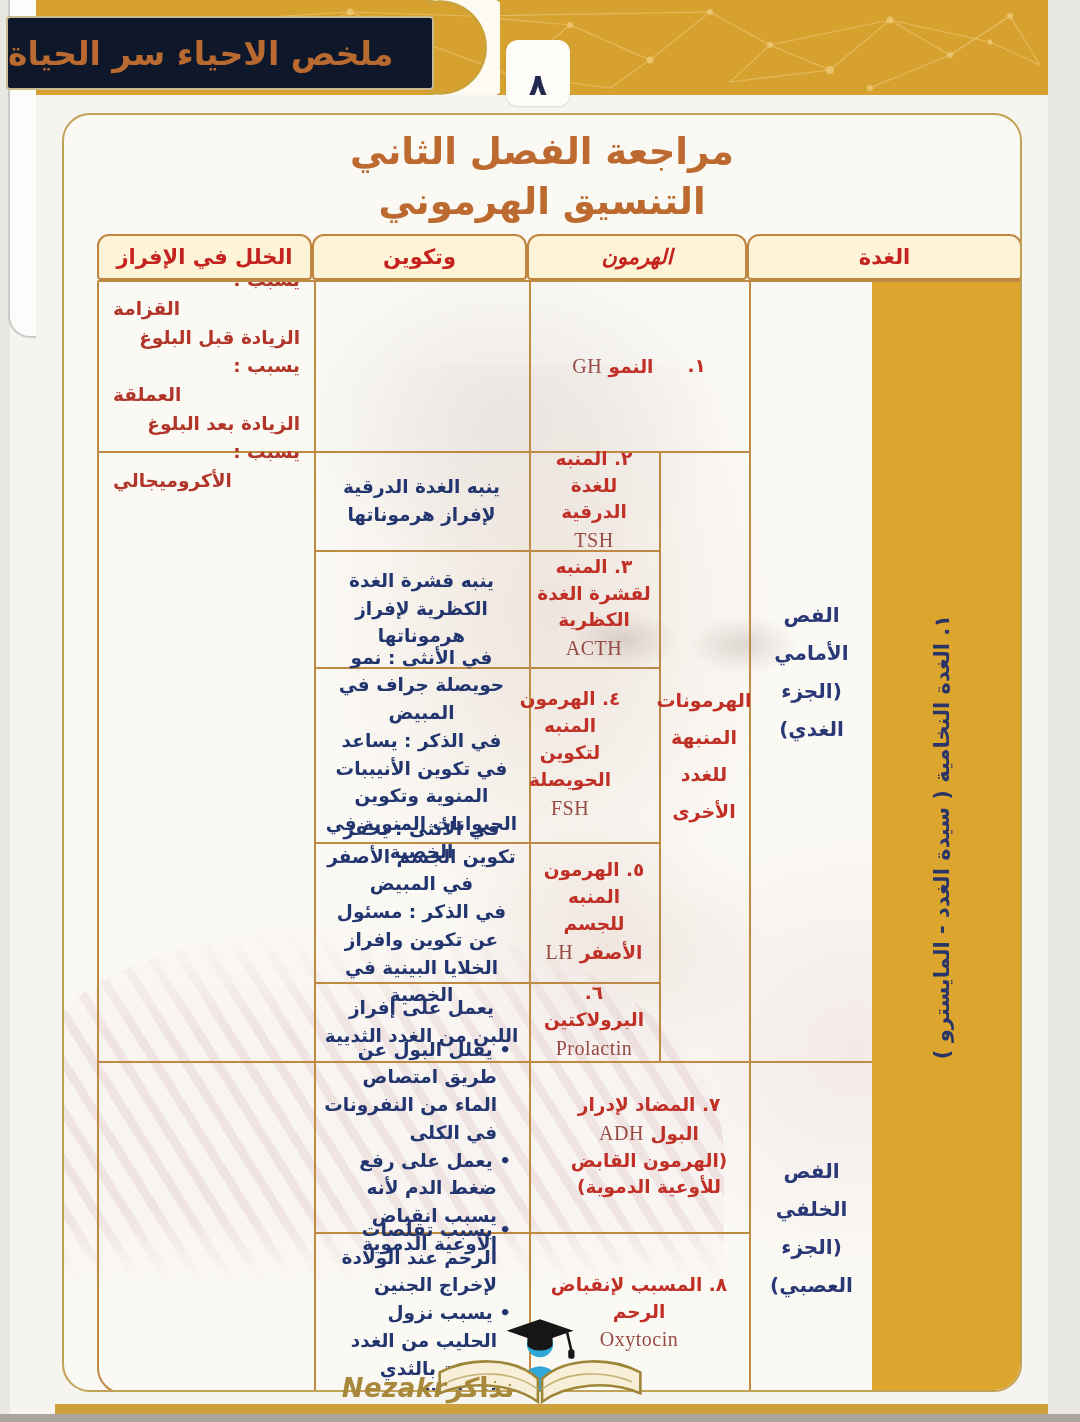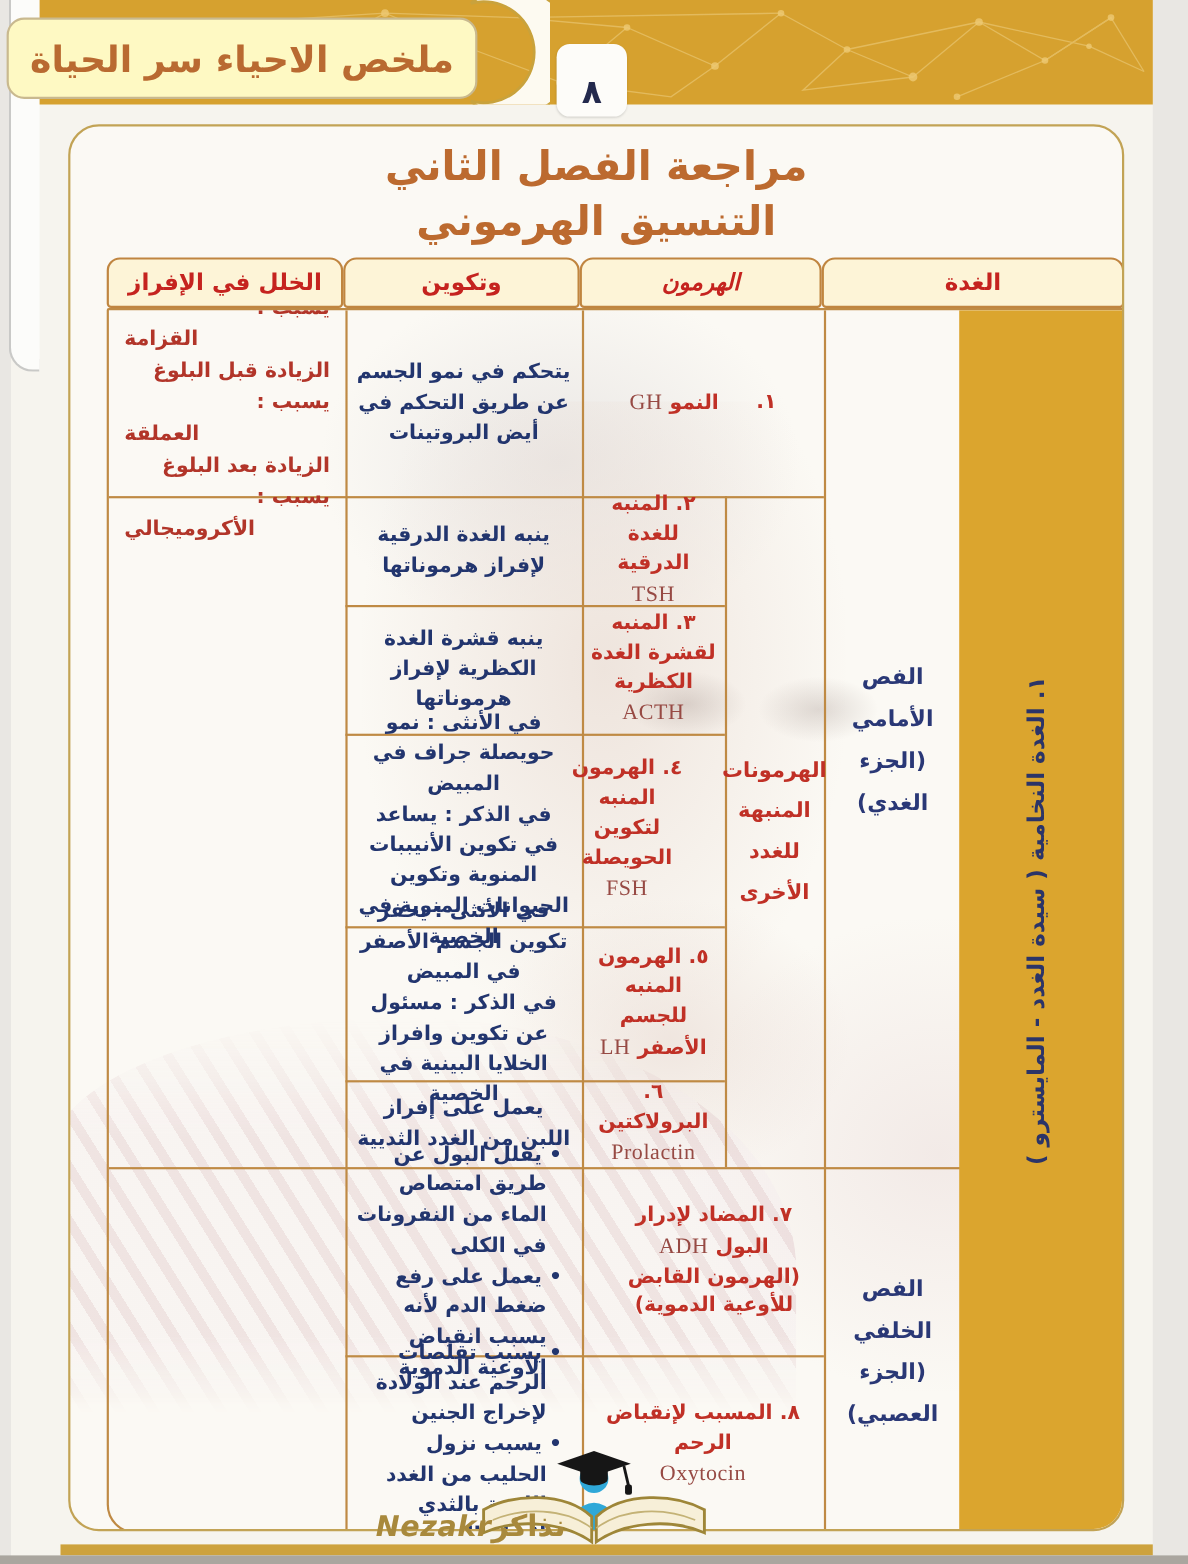--- a/index.html
+++ b/index.html
@@ -24,8 +24,8 @@
   .brand-crescent { position:absolute; left:414px; top:0px; z-index:4; }
   .brand-box {
     position:absolute; left:6px; top:16px; width:428px; height:74px;
-    background:#fef9c3; border:2px solid #c9b98f; border-radius:16px; z-index:5;
-    display:flex; align-items:center; justify-content:center;
+    background:#0f172a; border:2px solid #c9b98f; border-radius:4px; z-index:5;
+    display:flex; align-items:center; justify-content:flex-start;
   }
   .brand-title { direction:rtl; color:#b96a31; font-weight:bold; font-size:33px; letter-spacing:0; }
   .page-tab {

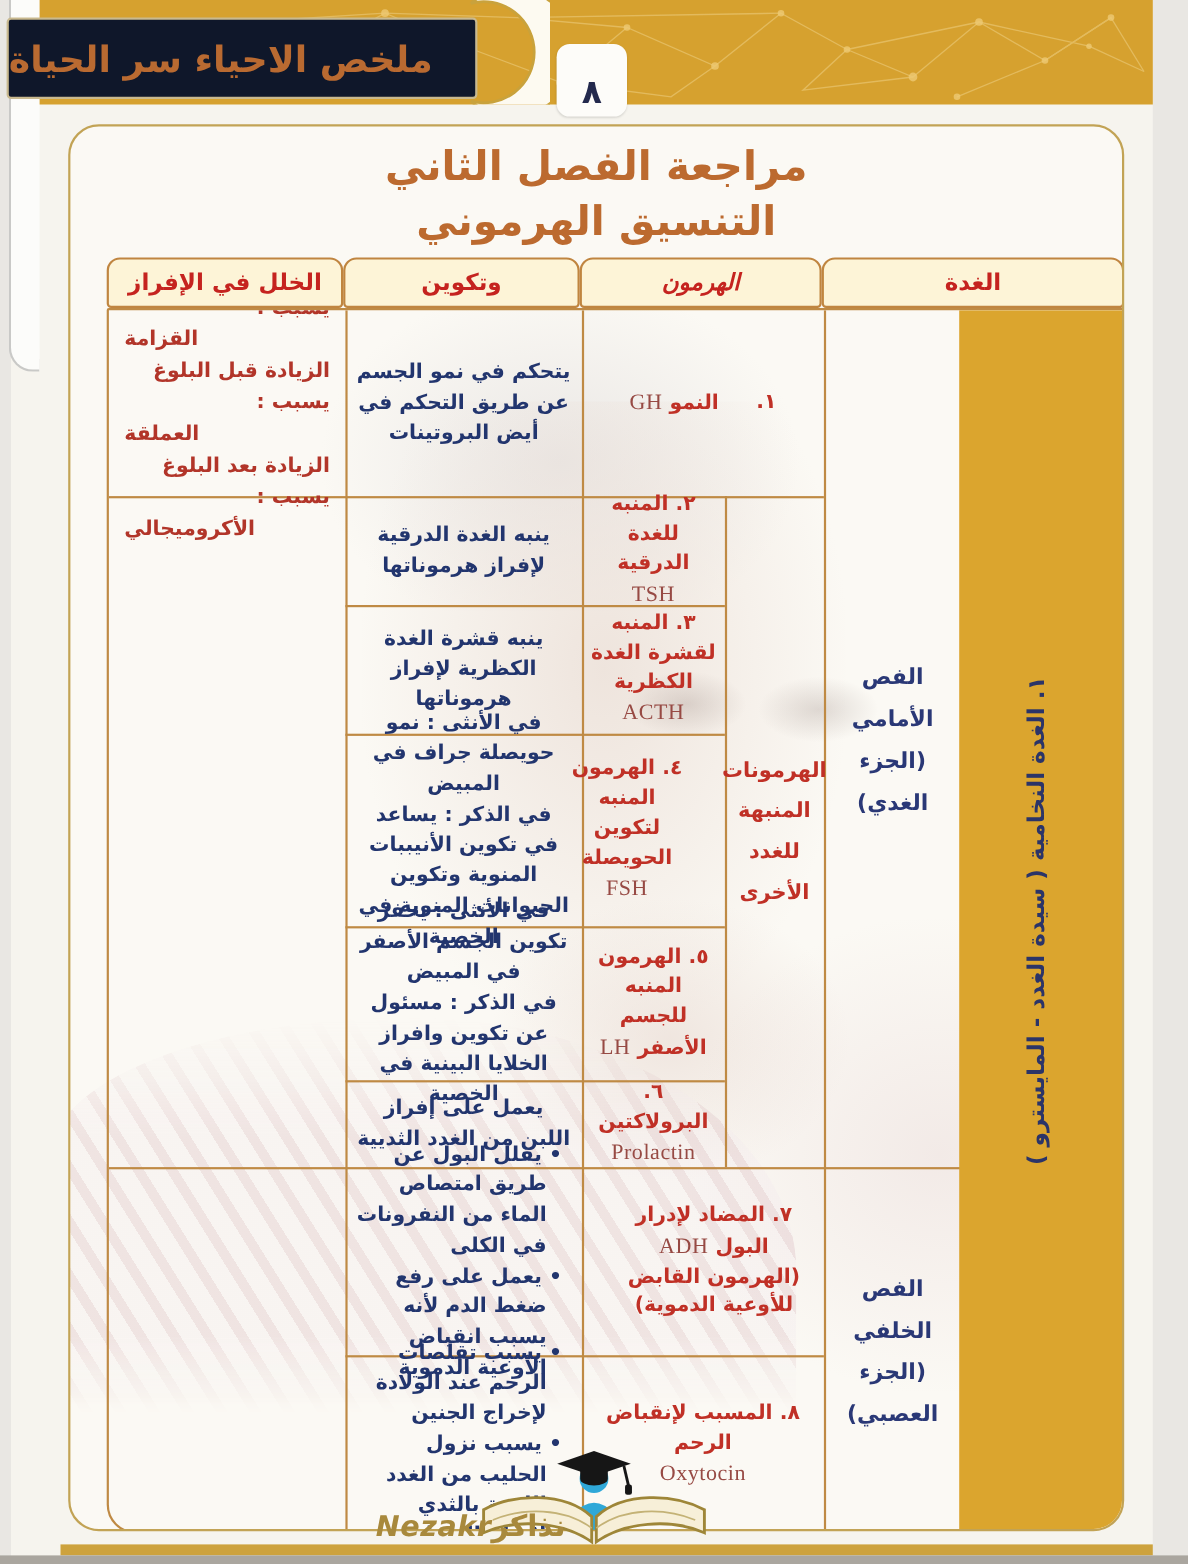--- a/index.html
+++ b/index.html
@@ -199,7 +199,6 @@
         <div>الزيادة بعد البلوغ يسبب :</div>
         <div>الأكروميجالي</div>
       </div>
-      <div class="cell func" style="left:215px; top:0; width:215px; height:169px;">يتحكم في نمو الجسم عن طريق التحكم في أيض البروتينات</div>
       <div class="cell horm" style="left:430px; top:0; width:220px; height:169px; flex-direction:row; gap:34px;">
         <span>١.</span>
         <span><span>النمو</span> <span class="latin inline">GH</span></span>

